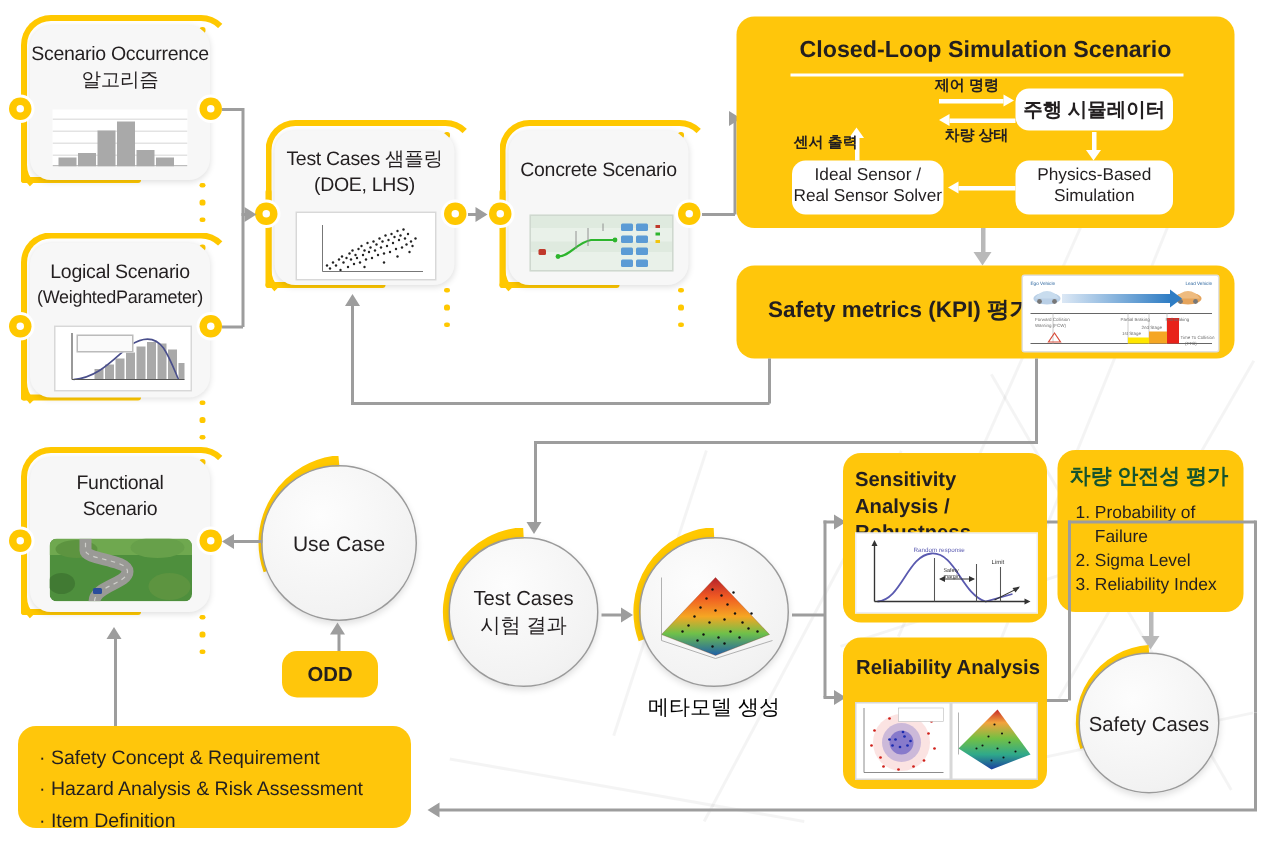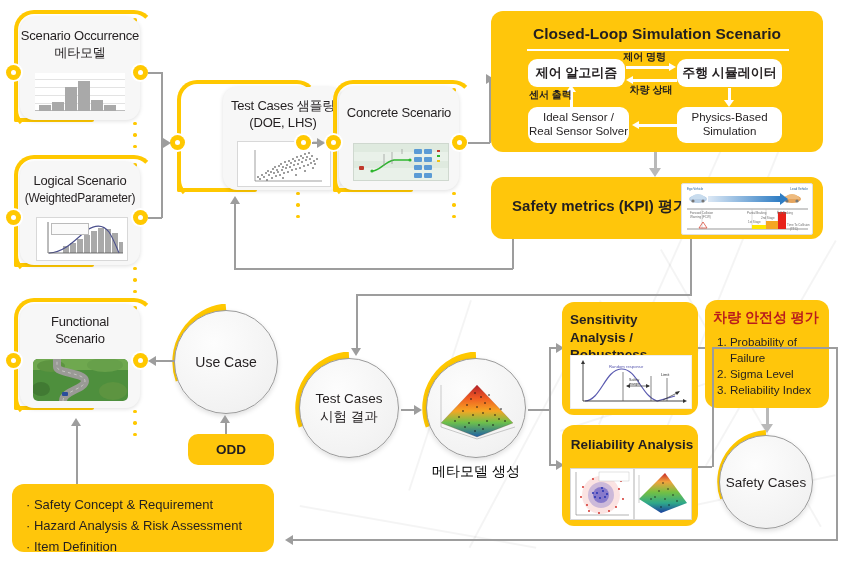--- a/index.html
+++ b/index.html
@@ -135,7 +135,7 @@
   <div class="card" style="left:20px;top:17px;width:120px;height:103px;padding-top:11px;">
     <div class="ttl">
       <span>Scenario Occurrence</span><br>
-      <span>메타모델</span>
+      <span>알고리즘</span>
     </div>
     <div class="thumb" style="left:15px;top:56px;width:90px;height:38px;border:none;background:#fff;">
       <div class="gline" style="top:6px;"></div>

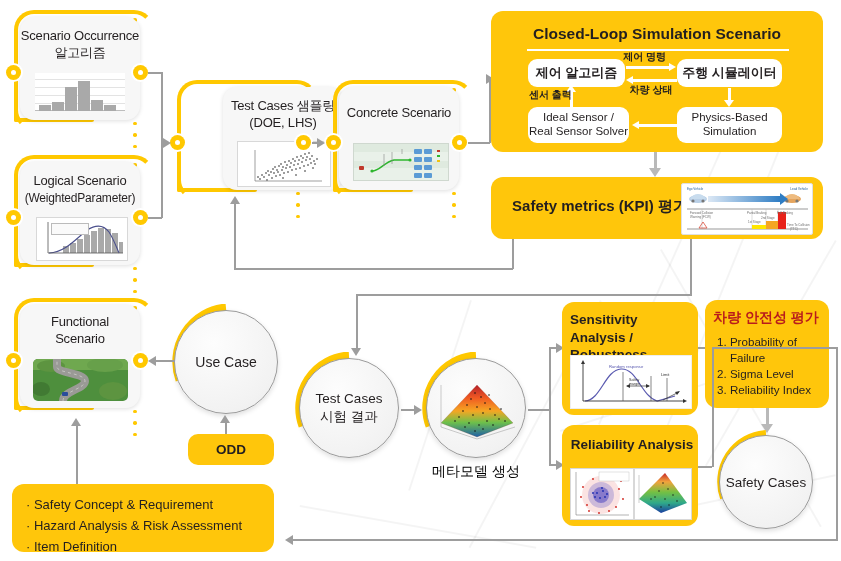--- a/index.html
+++ b/index.html
@@ -365,9 +365,6 @@
     <div class="lbl" style="left:0;top:14px;width:332px;text-align:center;font-size:15.5px;font-weight:bold;color:#231f20;">Closed-Loop Simulation Scenario</div>
     <div class="hr-w" style="left:36px;top:38px;width:262px;"></div>
 
-    <div class="pill" style="left:37px;top:48px;width:97px;height:28px;font-size:13px;font-weight:bold;">
-      <span>제어 알고리즘</span>
-    </div>
     <div class="pill" style="left:186px;top:48px;width:105px;height:28px;font-size:13px;font-weight:bold;">
       <span>주행 시뮬레이터</span>
     </div>

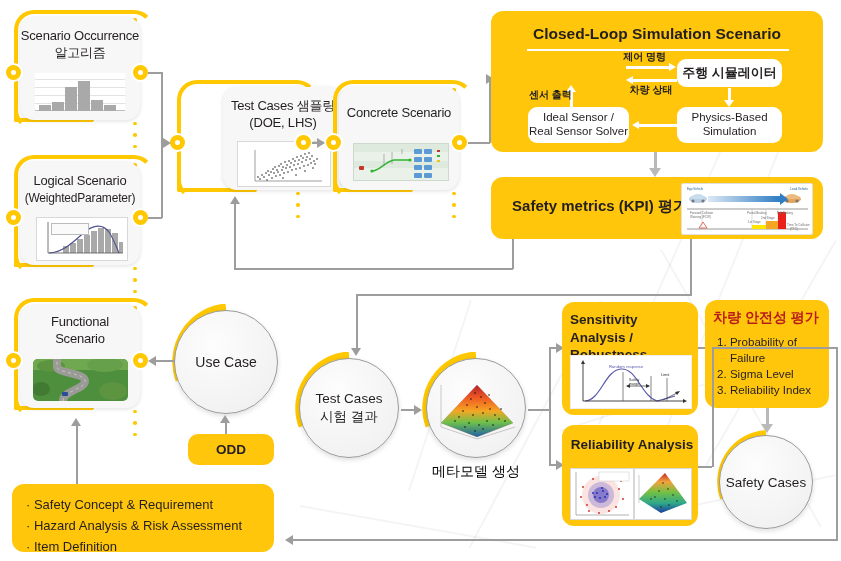--- a/index.html
+++ b/index.html
@@ -221,7 +221,7 @@
       <i></i>
       <i></i>
   </div>
-  <div class="card" style="left:183px;top:87px;width:120px;height:103px;padding-top:11px;margin-left:40px;">
+  <div class="card" style="left:183px;top:87px;width:120px;height:103px;padding-top:11px;">
     <div class="ttl">
       <span>Test Cases 샘플링</span><br>
       <span>(DOE, LHS)</span>

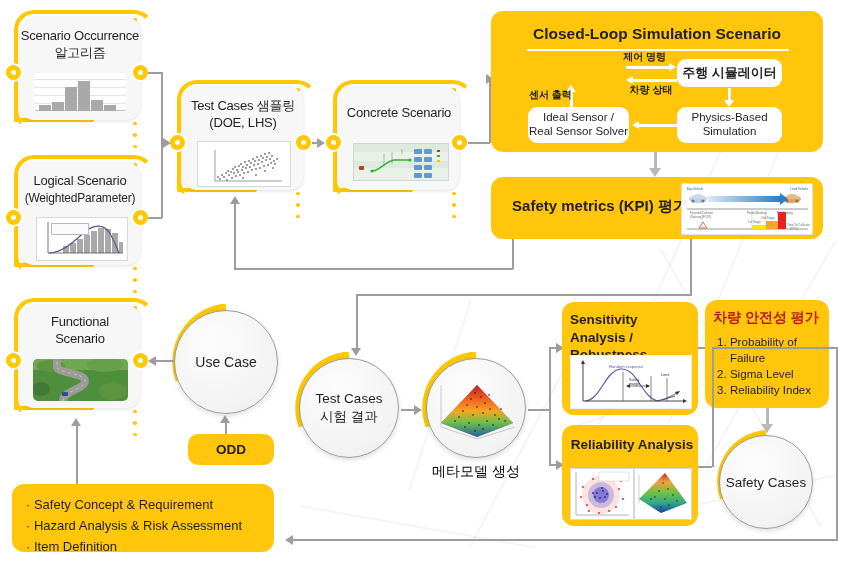--- a/index.html
+++ b/index.html
@@ -684,7 +684,7 @@
   <div class="ln lnh" style="left:698px;top:466px;width:14px;"></div>
 
   <div class="ybox" style="left:705px;top:300px;width:124px;height:108px;">
-    <div class="lbl" style="left:8px;top:9px;width:108px;font-size:14px;font-weight:bold;color:#b91c1c;">차량 안전성 평가</div>
+    <div class="lbl" style="left:8px;top:9px;width:108px;font-size:14px;font-weight:bold;color:#14532d;">차량 안전성 평가</div>
     <div class="numlist" style="left:12px;top:34px;width:110px;">
       <div>1. Probability of</div>
       <div style="white-space:pre;">    Failure</div>

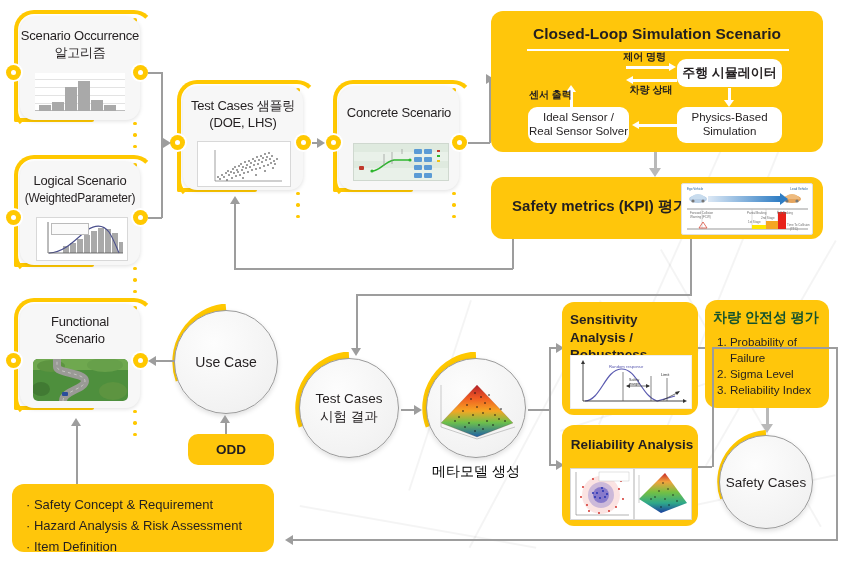--- a/index.html
+++ b/index.html
@@ -506,7 +506,7 @@
   <div class="ln lnh" style="left:152px;top:360px;width:23px;"></div>
   <div class="arrow ar-l" style="left:148px;top:356px;"></div>
 
-  <div class="ybox soft" style="left:188px;top:434px;width:86px;height:31px;display:flex;align-items:center;justify-content:center;">
+  <div class="ybox soft" style="left:188px;top:434px;width:64px;height:31px;display:flex;align-items:center;justify-content:center;">
     <span style="font-size:13.5px;font-weight:bold;">ODD</span>
   </div>
   <div class="ln lnv" style="left:225px;top:420px;height:14px;"></div>

